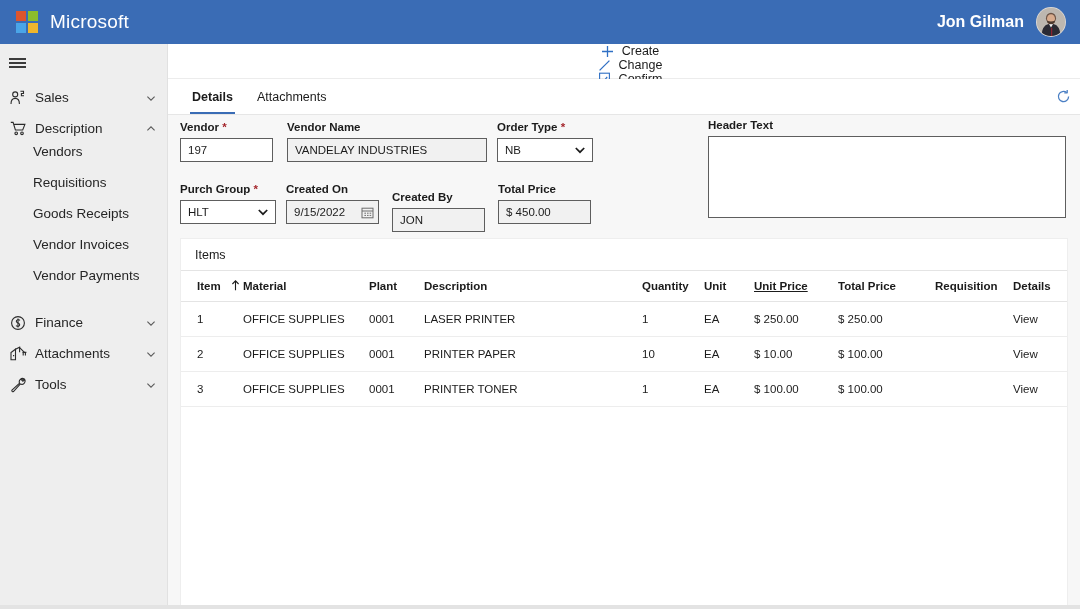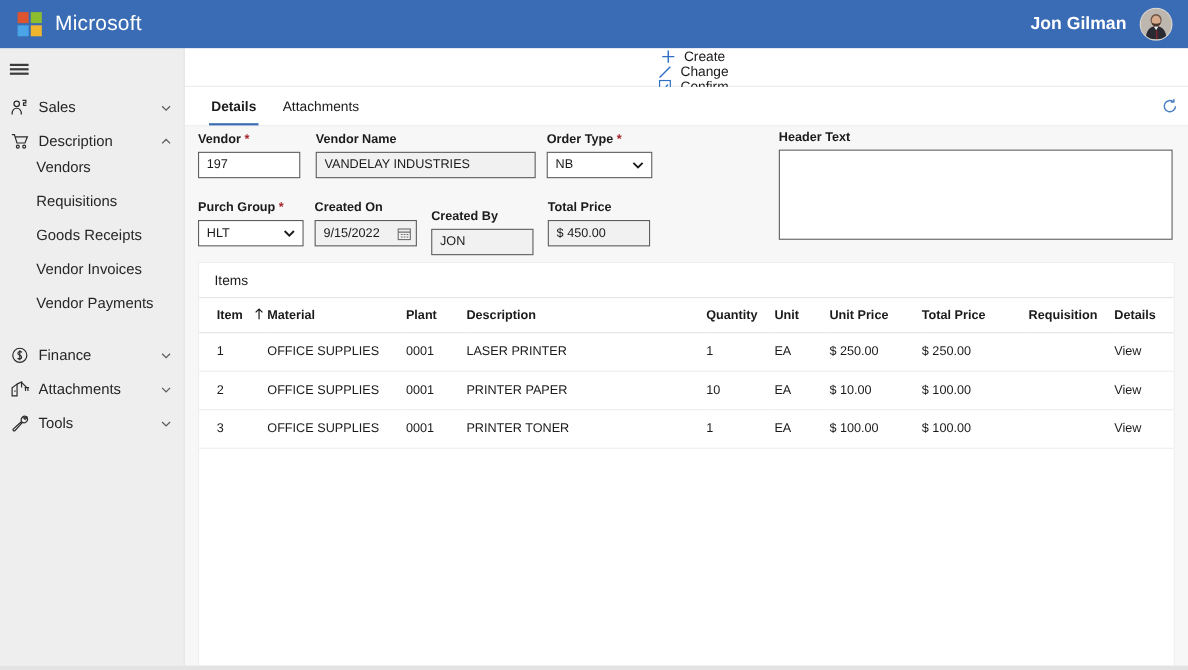--- a/index.html
+++ b/index.html
@@ -337,7 +337,7 @@
   .th-desc { width: 218px; }
   .th-qty { width: 62px; }
   .th-unit { width: 50px; }
-  .th-uprice { width: 84px; }
+  .th-uprice { width: 84px; text-decoration: underline; }
   .th-tprice { width: 97px; }
   .th-req { width: 78px; }
   .th-details { width: auto; }

